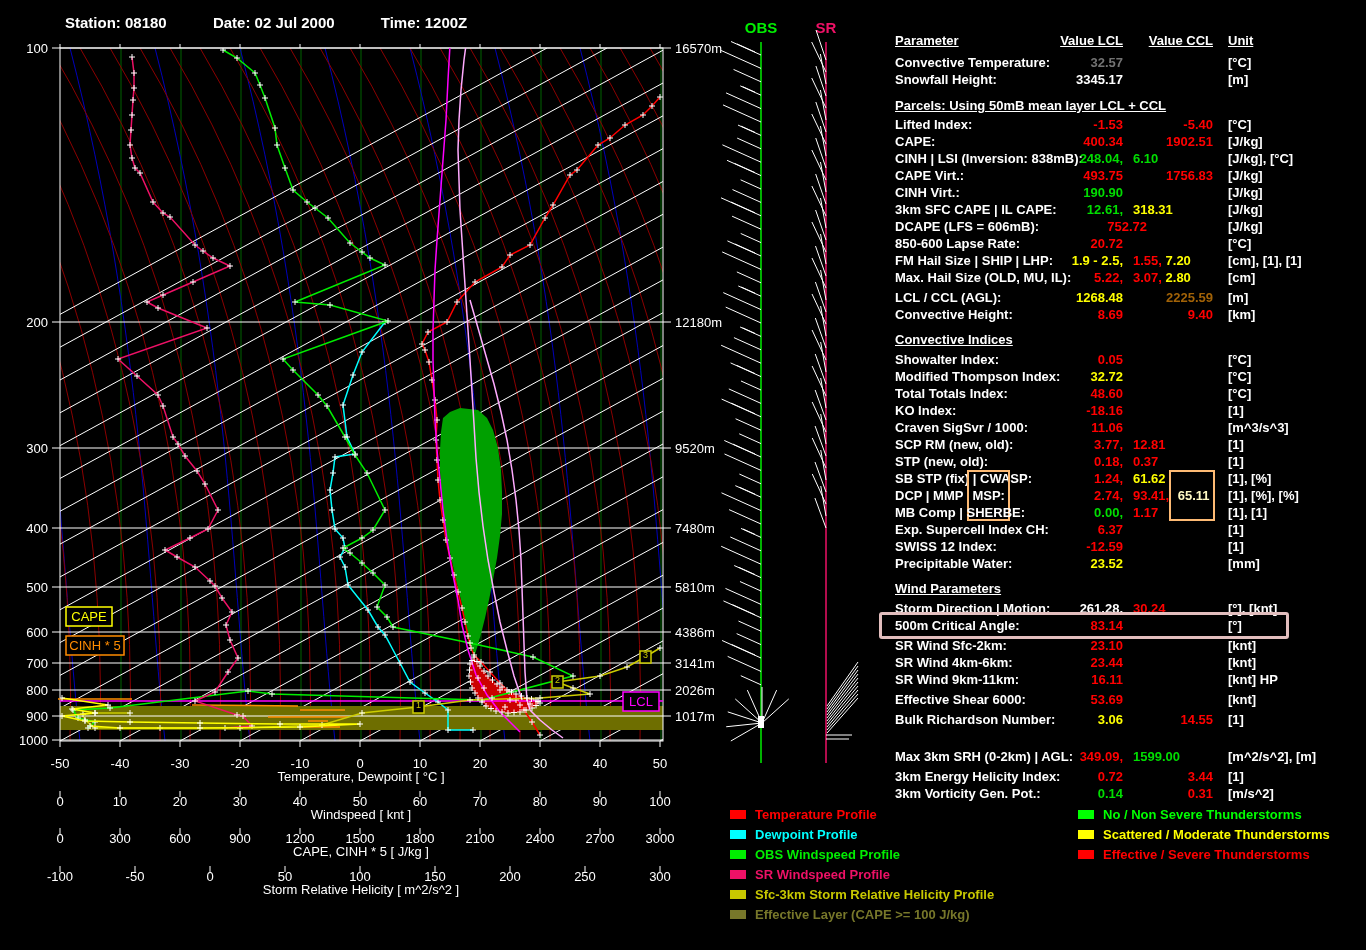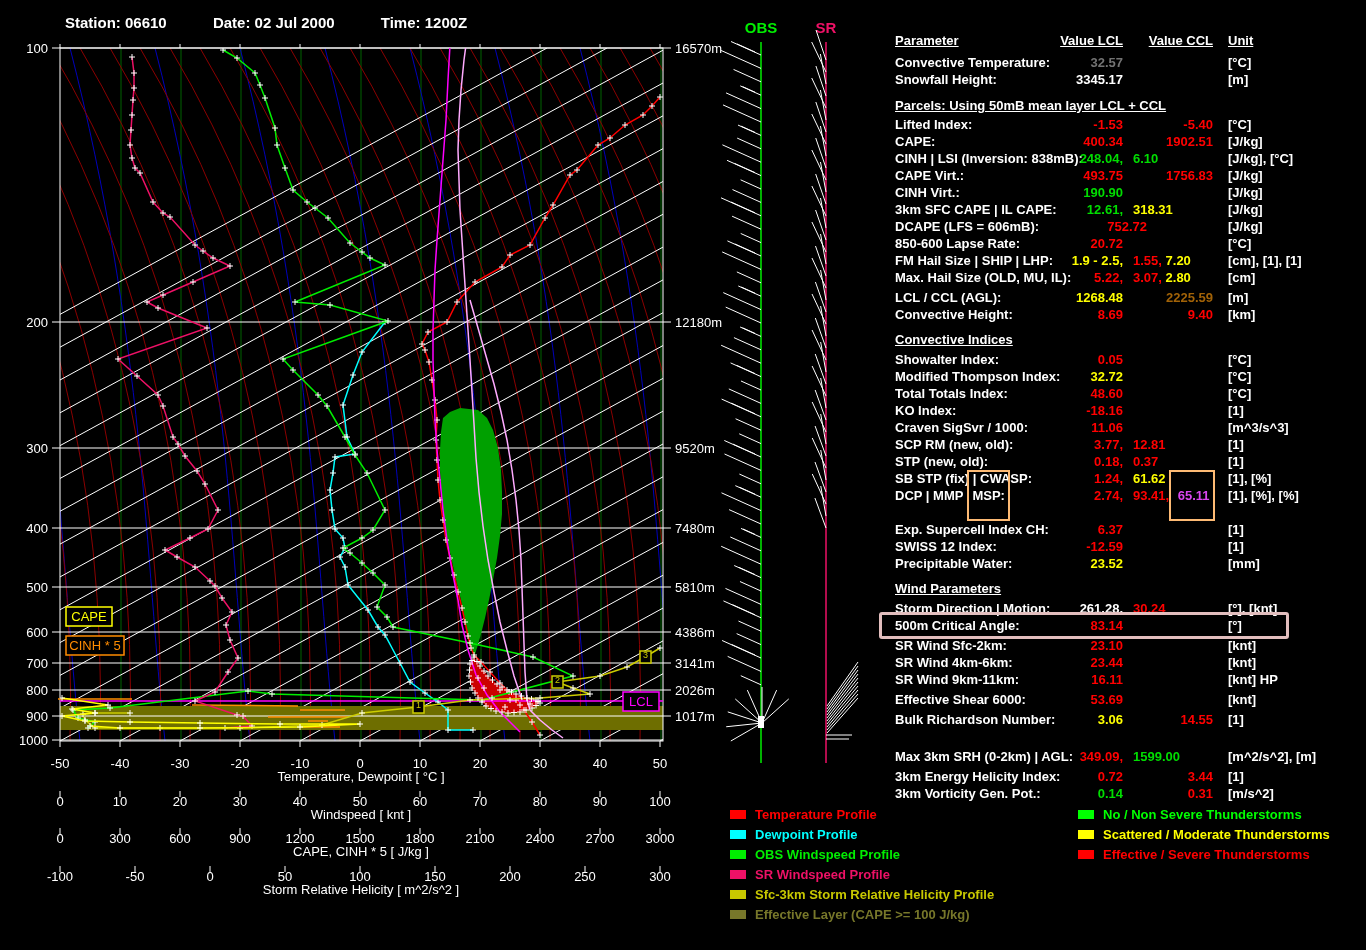--- a/index.html
+++ b/index.html
@@ -968,7 +968,7 @@
       </g>
     </svg>
   <div id="hdr">
-    <span>Station: 06610</span>
+    <span>Station: 08180</span>
     <span>Date: 02 Jul 2000</span>
     <span>Time: 1200Z</span>
   </div>

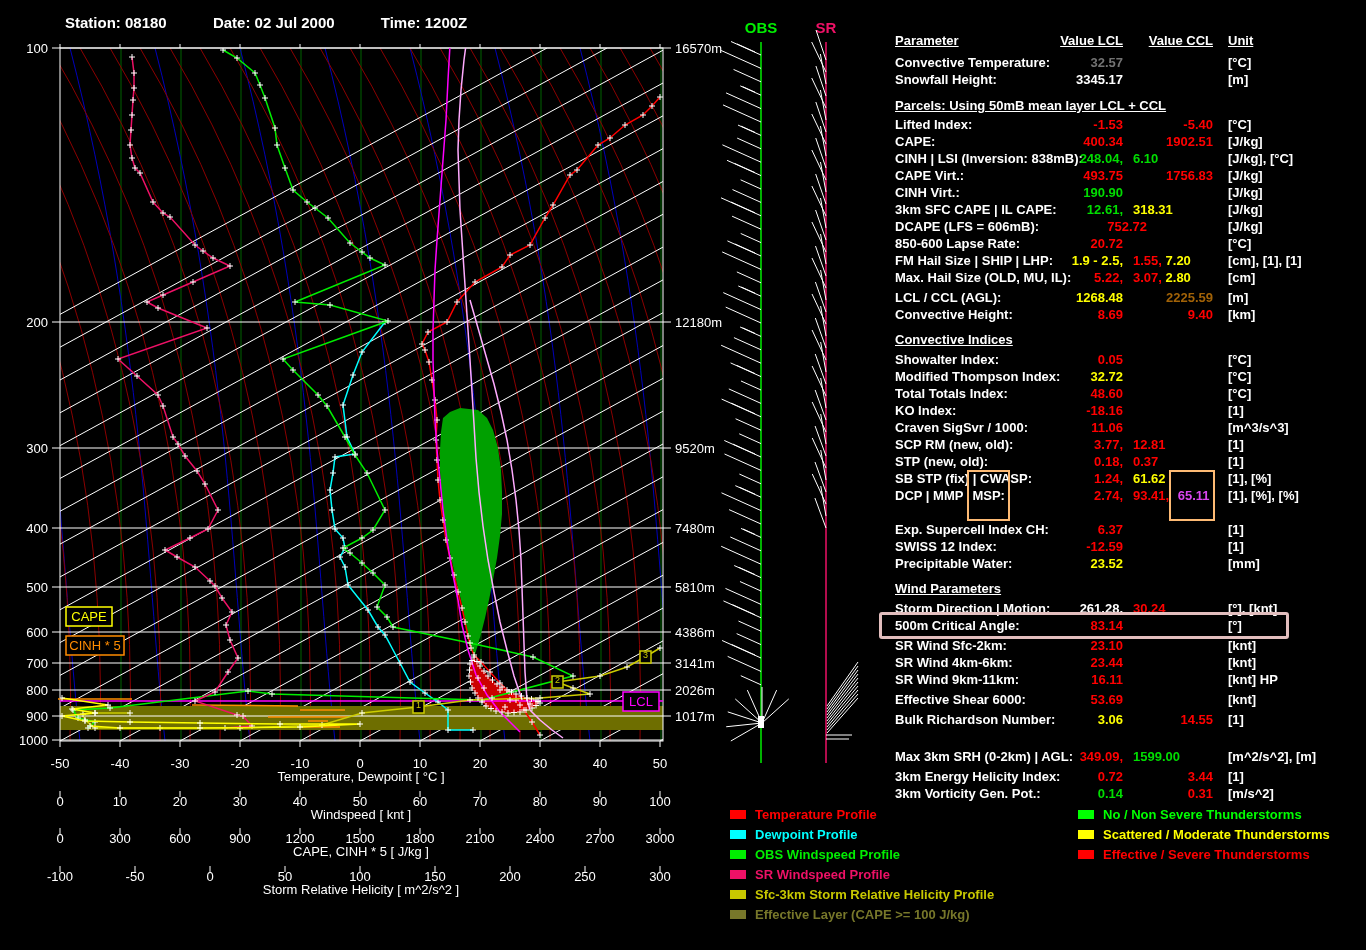--- a/index.html
+++ b/index.html
@@ -1110,7 +1110,7 @@
       <div class="trow" style="top: 483px;">
         <span class="tlabel"><span>DCP | MMP</span><span class="cyanbox" style="margin-left: 4px;">MSP:</span></span>
         <span class="tv1"><span style="color: rgb(255, 0, 0);">2.74,</span></span>
-        <span class="tv2l"><span style="color: rgb(255, 0, 0);">93.41,</span><span class="cyanbox" style="color: #d946ef; text-align: center;">&nbsp;65.11</span></span>
+        <span class="tv2l"><span style="color: rgb(255, 0, 0);">93.41,</span><span class="cyanbox" style="color: #fef9c3; text-align: center;">&nbsp;65.11</span></span>
         <span class="tunit">[1], [%], [%]</span>
       </div>
       <div class="trow" style="top: 517px;">

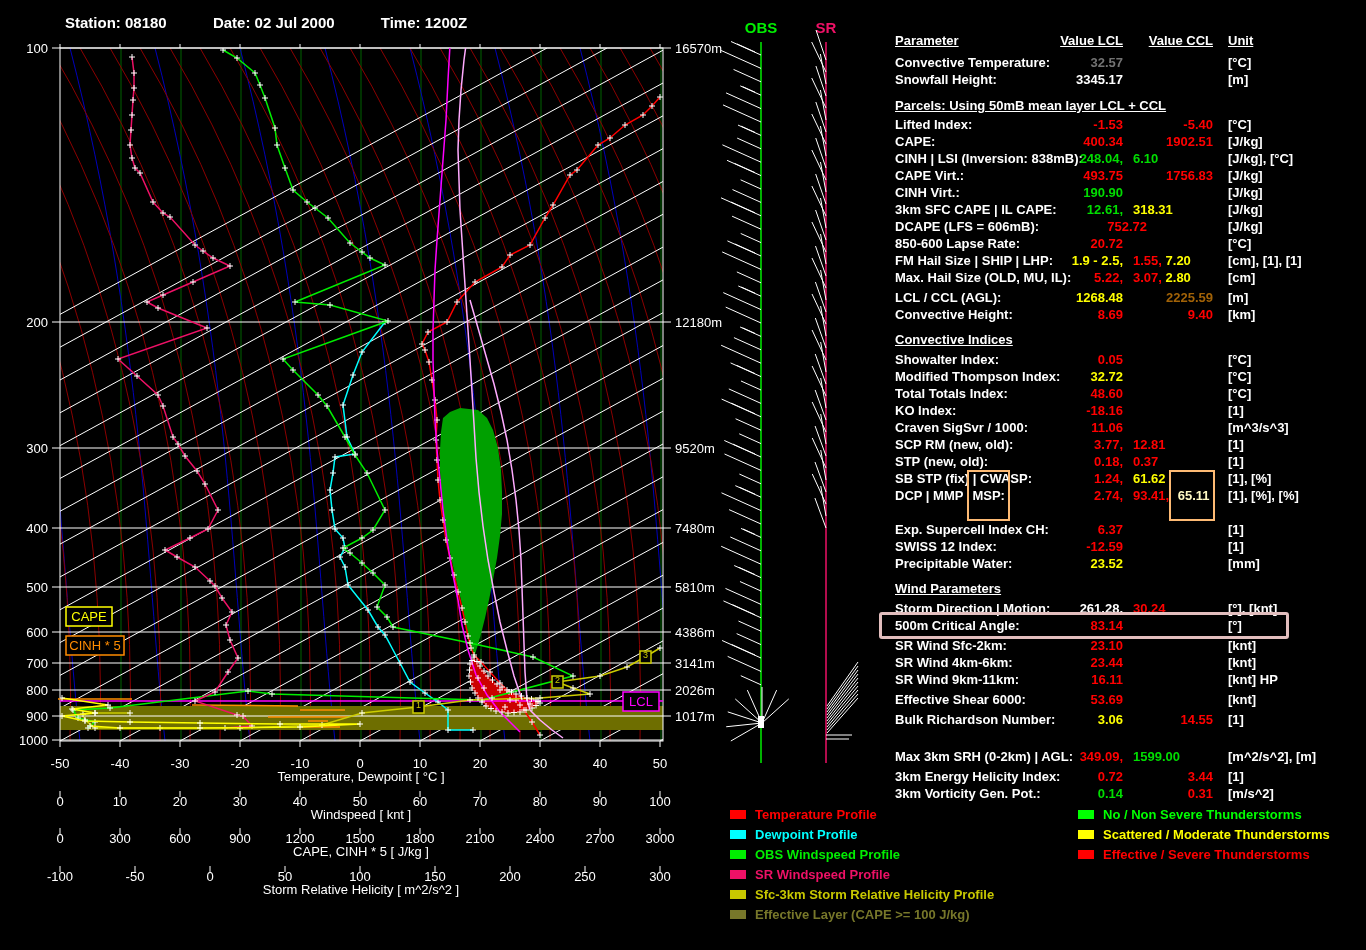--- a/index.html
+++ b/index.html
@@ -1113,6 +1113,12 @@
         <span class="tv2l"><span style="color: rgb(255, 0, 0);">93.41,</span><span class="cyanbox" style="color: #fef9c3; text-align: center;">&nbsp;65.11</span></span>
         <span class="tunit">[1], [%], [%]</span>
       </div>
+      <div class="trow" style="top: 500px;">
+        <span class="tlabel"><span>MB Comp | SHERBE:</span></span>
+        <span class="tv1"><span style="color: rgb(0, 221, 0);">0.00,</span></span>
+        <span class="tv2l"><span style="color: rgb(255, 0, 0);">1.17</span></span>
+        <span class="tunit">[1], [1]</span>
+      </div>
       <div class="trow" style="top: 517px;">
         <span class="tlabel"><span>Exp. Supercell Index CH:</span></span>
         <span class="tv1"><span style="color: rgb(255, 0, 0);">6.37</span></span>

